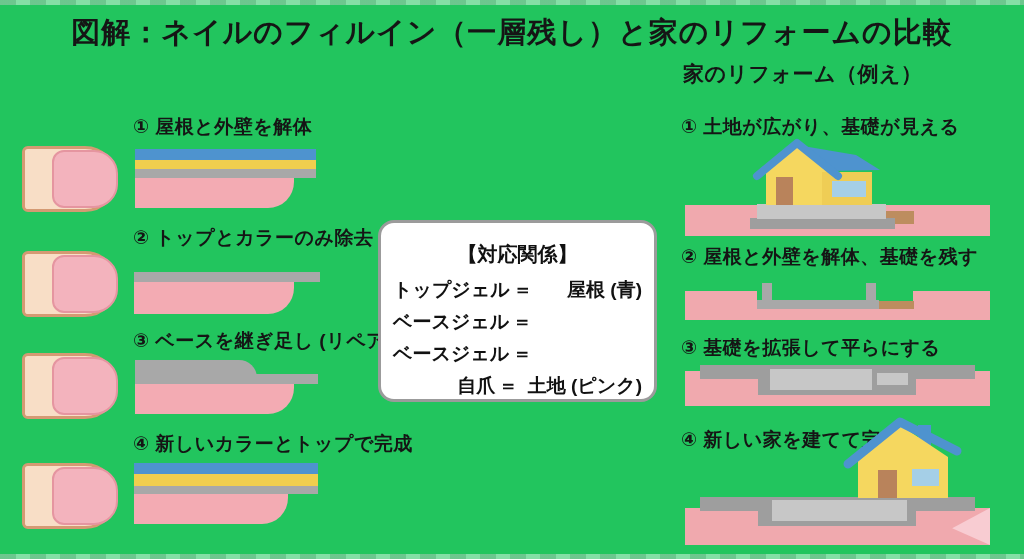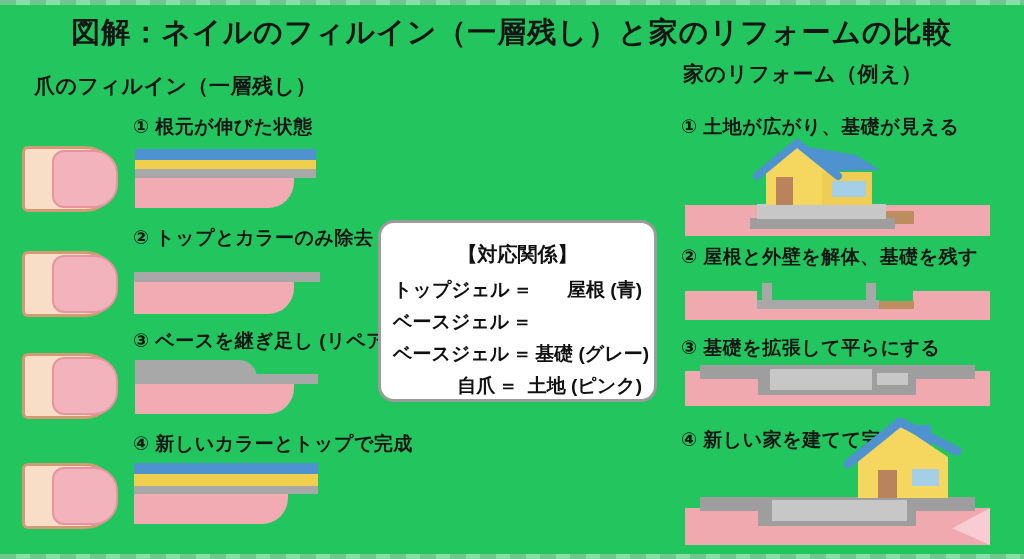--- a/index.html
+++ b/index.html
@@ -64,7 +64,6 @@
 
   <div class="title">図解：ネイルのフィルイン（一層残し）と家のリフォームの比較</div>
 
-  <div class="col-heading" style="left:34px;top:72px;">爪のフィルイン（一層残し）</div>
   <div class="col-heading" style="left:683px;top:60px;">家のリフォーム（例え）</div>
 
   <div class="step-label" style="left:133px;top:114px;">① 根元が伸びた状態</div>

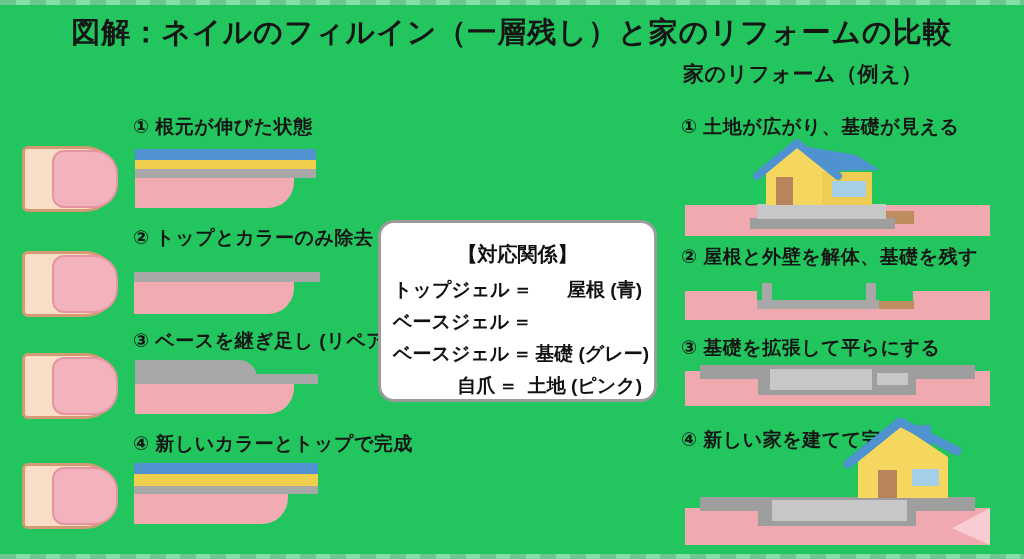--- a/index.html
+++ b/index.html
@@ -66,7 +66,7 @@
 
   <div class="col-heading" style="left:683px;top:60px;">家のリフォーム（例え）</div>
 
-  <div class="step-label" style="left:133px;top:114px;">① 根元が伸びた状態</div>
+  <div class="step-label" style="left:133px;top:114px;">① 屋根と外壁を解体</div>
   <div class="finger" style="top:146px;">
       <div class="nail"></div>
     </div>

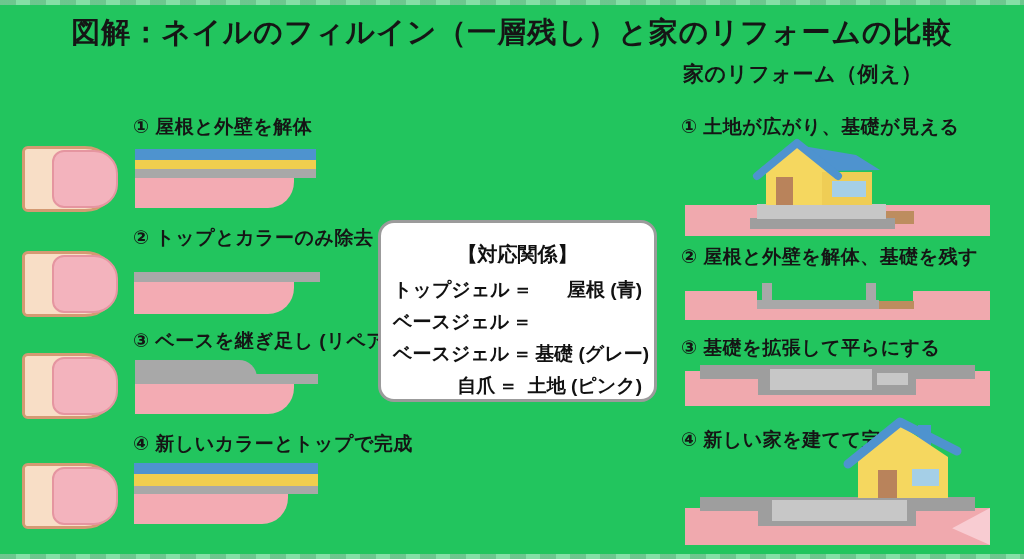--- a/index.html
+++ b/index.html
@@ -121,7 +121,6 @@
     <div class="legend-row">
       <span class="l">ベースジェル</span>
       <span class="eq">＝</span>
-      <span class="r">基礎 (グレー)</span>
     </div>
     <div class="legend-row">
       <span class="l">自爪</span>

